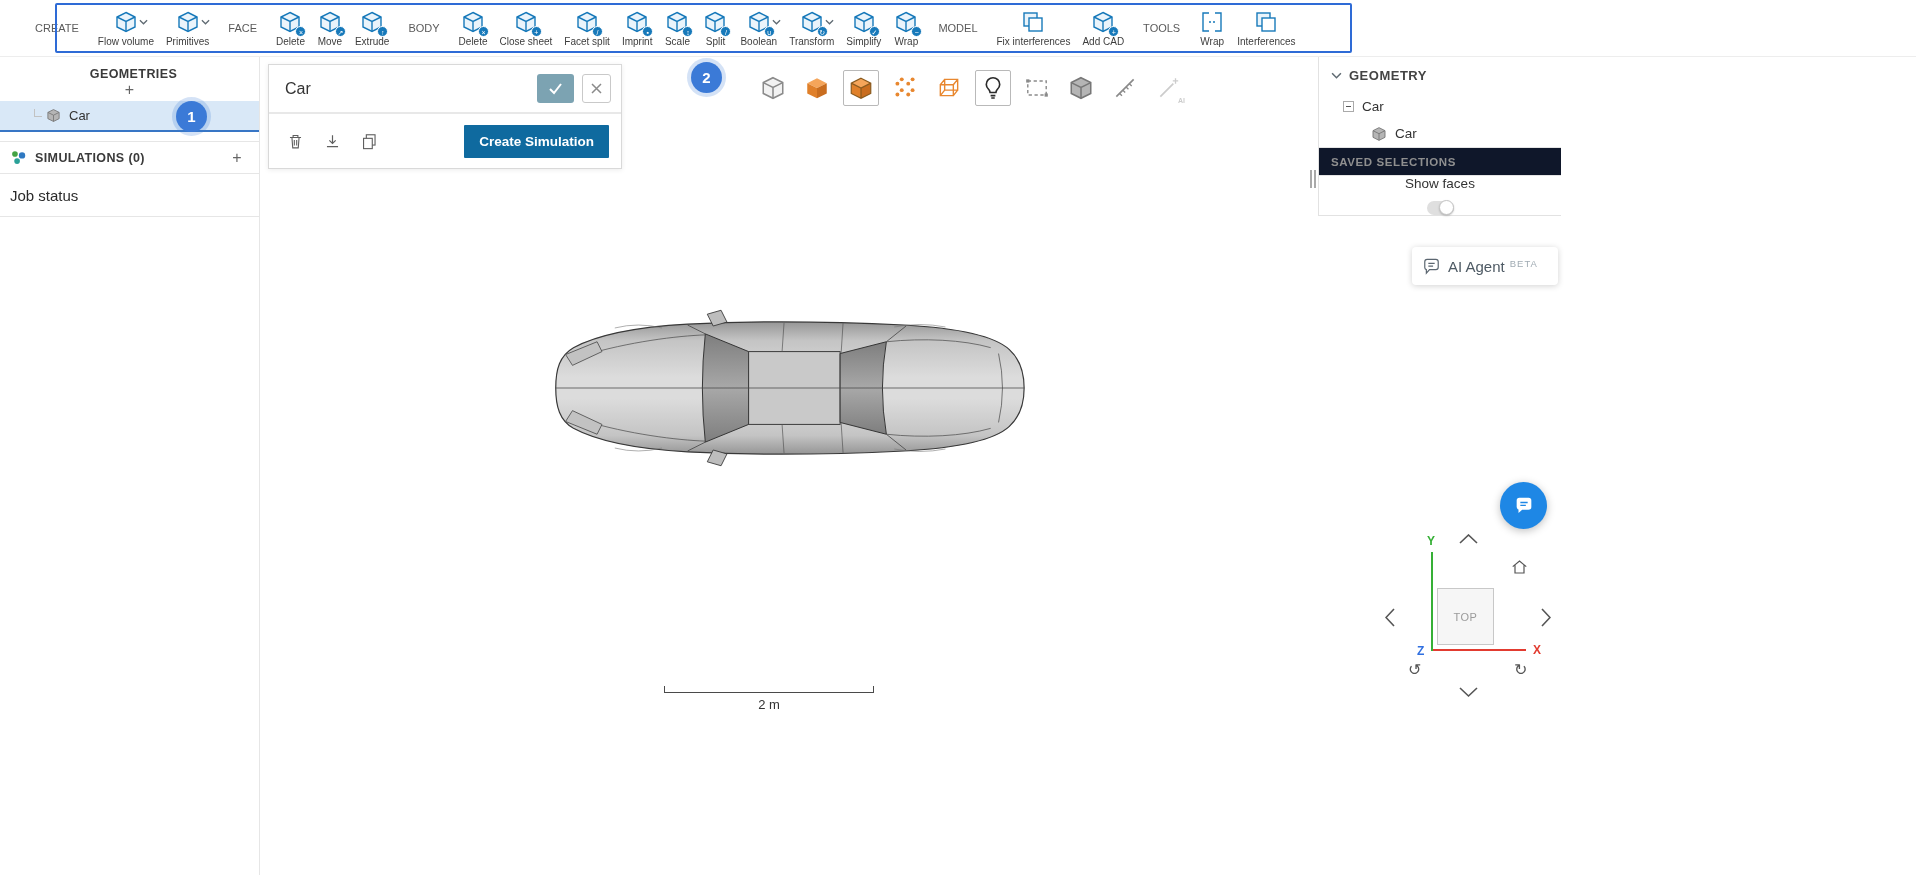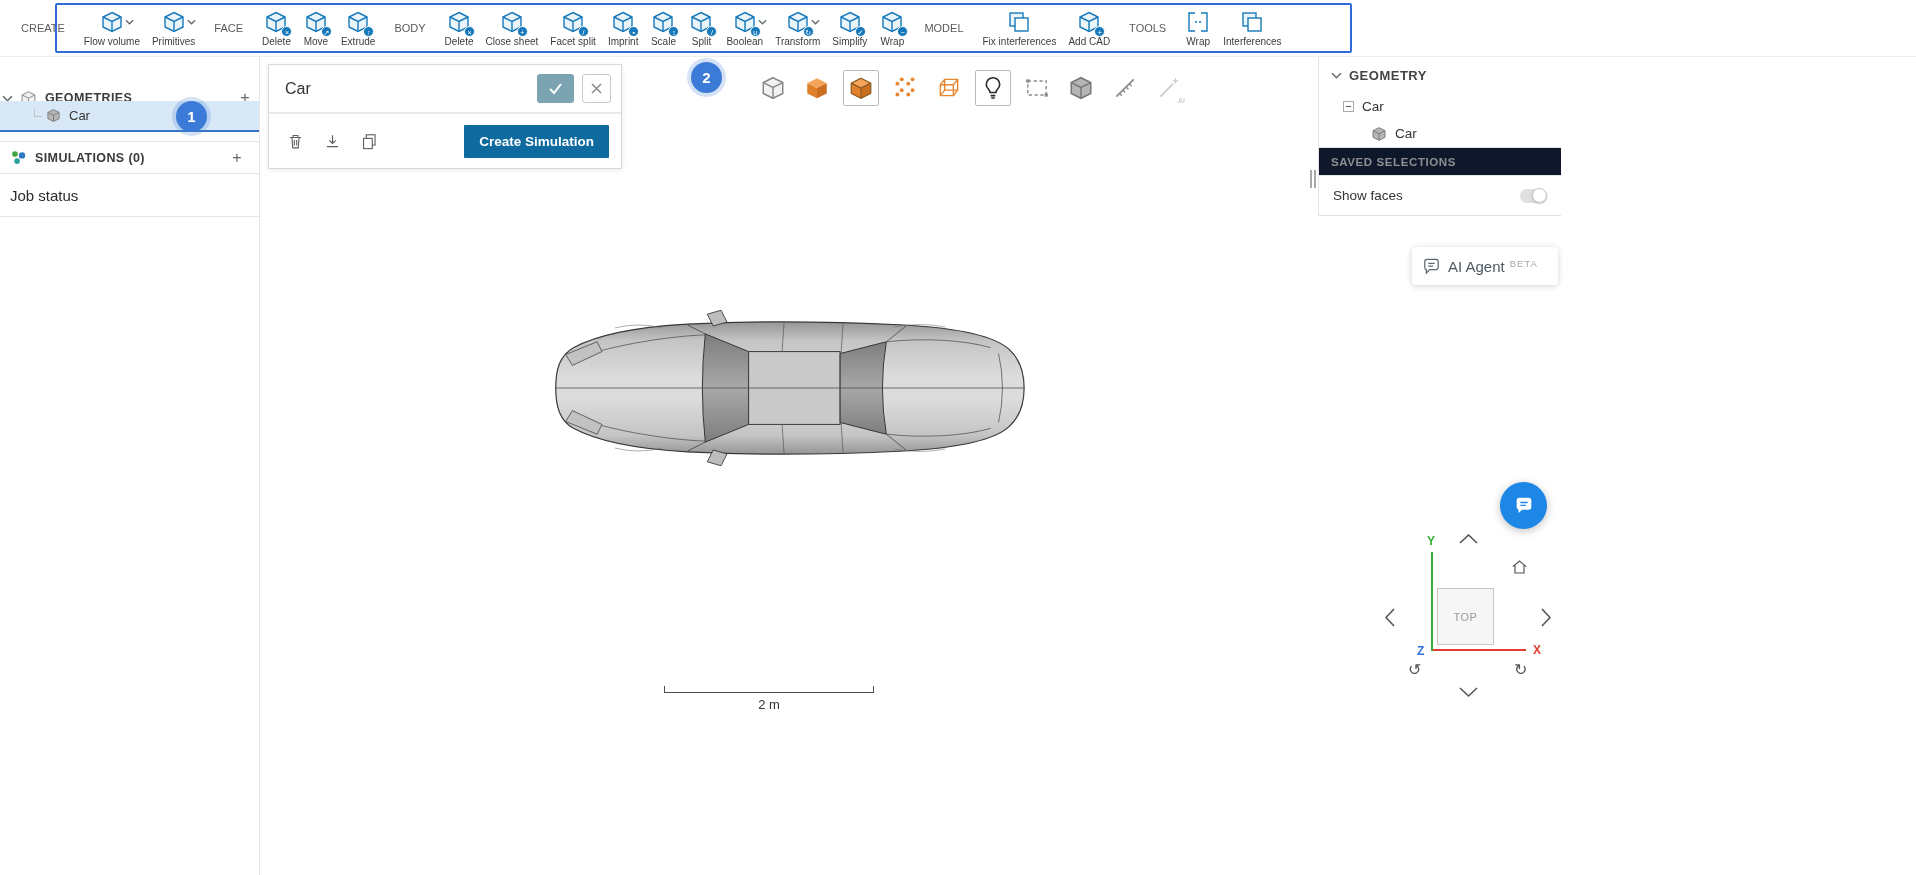--- a/index.html
+++ b/index.html
@@ -8,7 +8,7 @@
 
   
   #toolbar { position:absolute; left:0; top:0; width:1916px; height:57px; background:#fff;
-             border-bottom:1px solid #ededed; display:flex; align-items:center; padding-left:8px; z-index:20; }
+             border-bottom:1px solid #ededed; display:flex; align-items:center; padding-left:22px; z-index:20; }
   .grp { font-size:11px; color:#5a5a5a; margin:0 13px; white-space:nowrap; }
   .tool { display:flex; flex-direction:column; align-items:center; padding:3px 6px; cursor:pointer; position:relative; }
   .ticon { position:relative; width:26px; height:26px; display:flex; align-items:center; justify-content:center; }

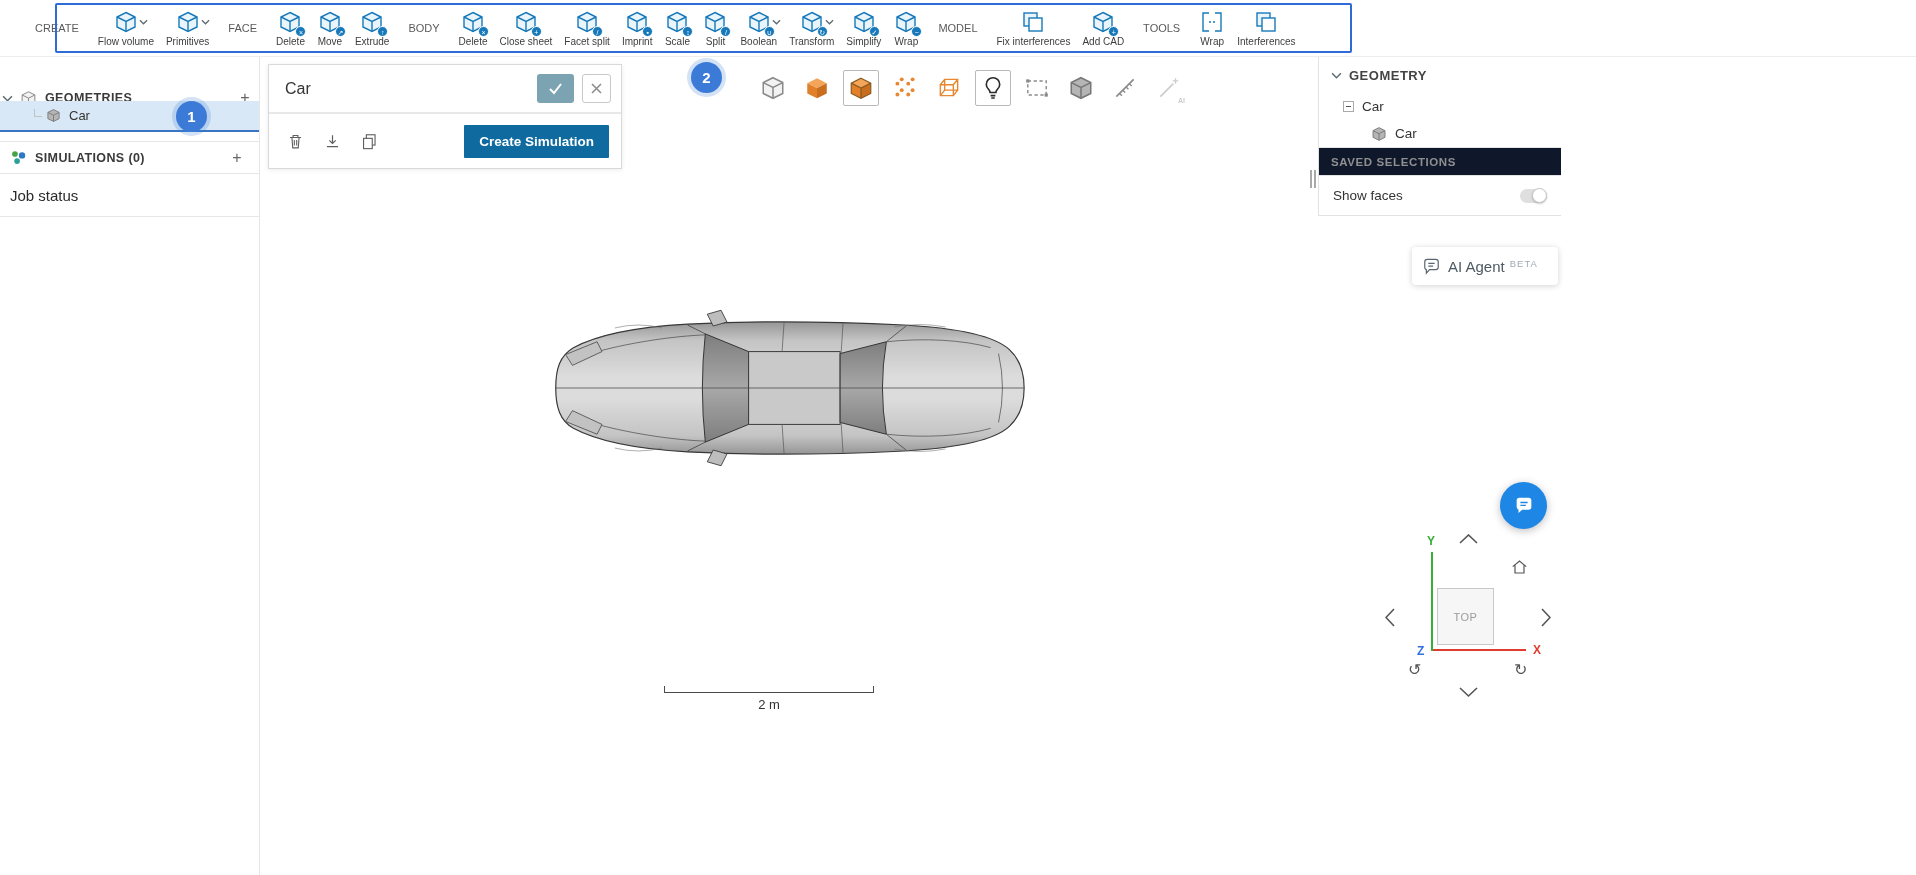--- a/index.html
+++ b/index.html
@@ -23,7 +23,7 @@
   
   #sidebar { position:absolute; left:0; top:57px; width:260px; bottom:0; background:#fff; border-right:1px solid #e6e6e6; }
   .sb-row { position:absolute; left:0; width:100%; display:flex; align-items:center; }
-  #geo-header { top:26px; height:30px; padding:0 2px; }
+  #geo-header { top:10px; height:30px; padding:0 21px;flex-direction:column; }
   #car-row { top:44px; height:31px; background:#d9e8f7; border-bottom:2px solid #3876c5; padding-left:34px; }
   #sim-row { top:84px; height:33px; border-top:1px solid #e6e6e6; border-bottom:1px solid #e6e6e6; padding:0 10px; }
   #job-row { top:117px; height:43px; border-bottom:1px solid #e6e6e6; padding-left:10px; font-size:15px; color:#2b2b2b; }

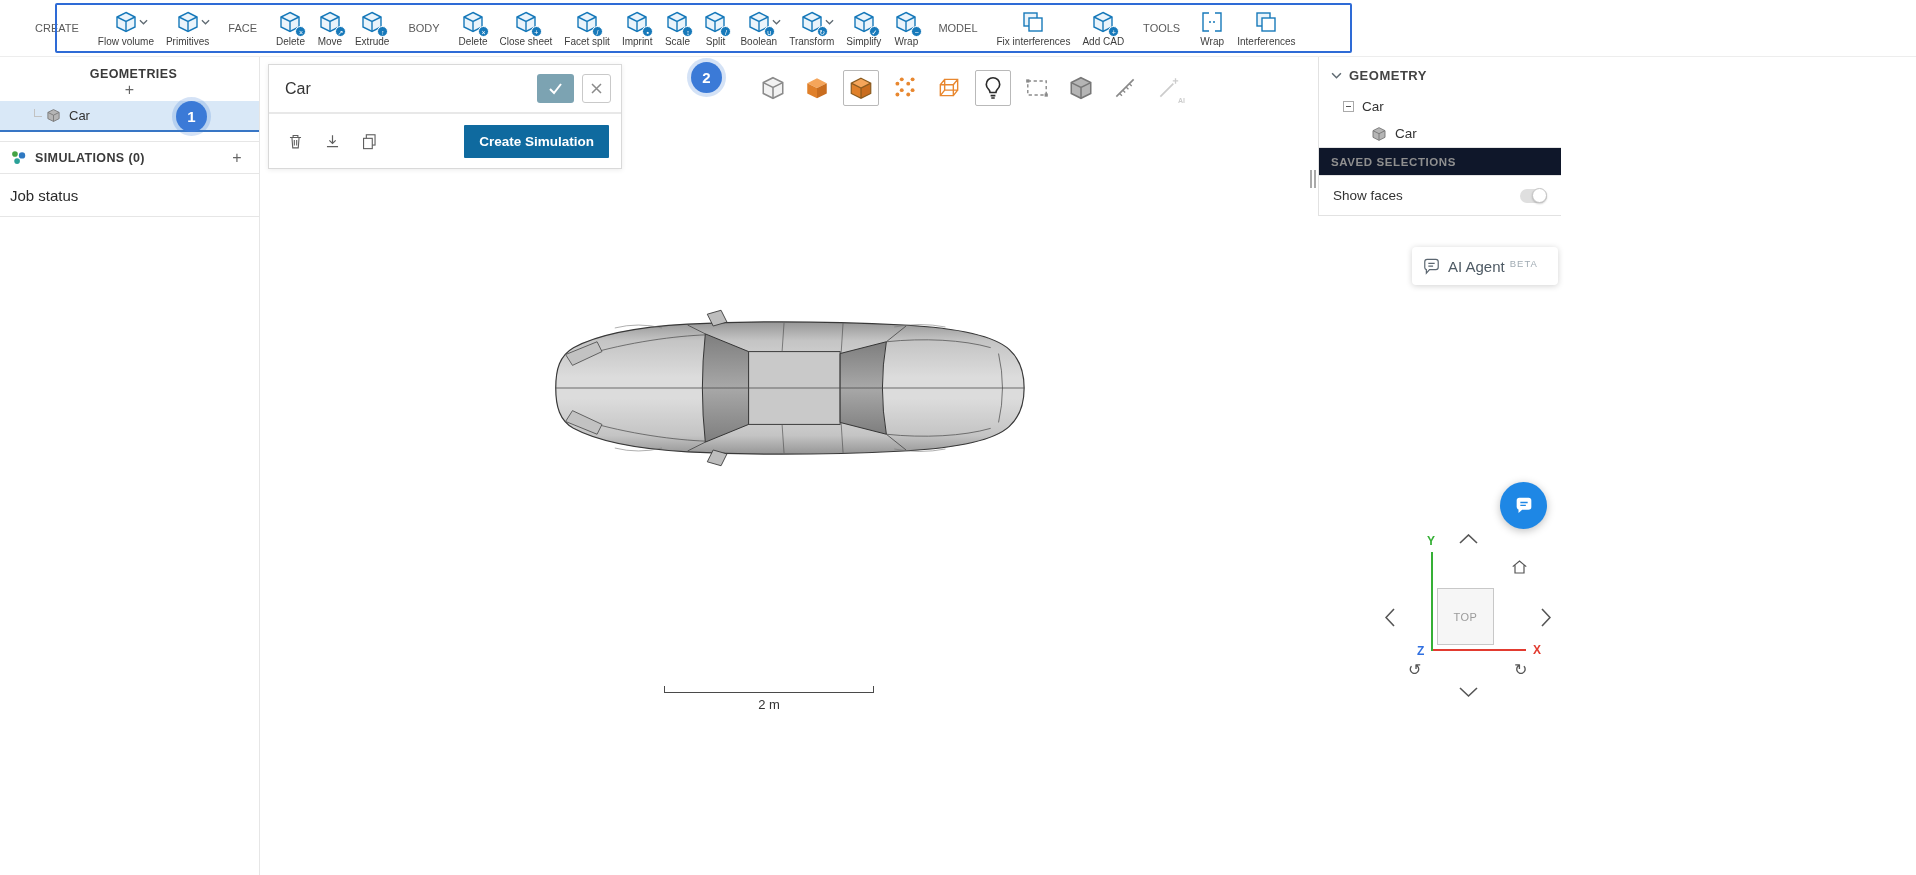--- a/index.html
+++ b/index.html
@@ -84,7 +84,7 @@
   .minus-box span { width:5px; height:1.5px; background:#555; display:block; }
   #rp-saved { height:29px; line-height:29px; background:#0f172a; border-top:1px solid #e4e4e4; border-bottom:1px solid #e4e4e4;
               padding-left:12px; font-size:11.5px; font-weight:bold; color:#8f8f8f; letter-spacing:.6px; }
-  #rp-showfaces { height:39px; display:flex; align-items:center; padding:0 14px; }
+  #rp-showfaces { height:39px; display:flex; align-items:center; padding:0 14px;flex-direction:column; }
   #rp-showfaces-label { font-size:13.5px; color:#333; flex:1; }
   .toggle { width:27px; height:14px; background:#dfdfdf; border-radius:7px; position:relative; cursor:pointer; }
   .toggle .knob { position:absolute; right:0; top:-1px; width:15px; height:15px; border-radius:50%; background:#fff;

